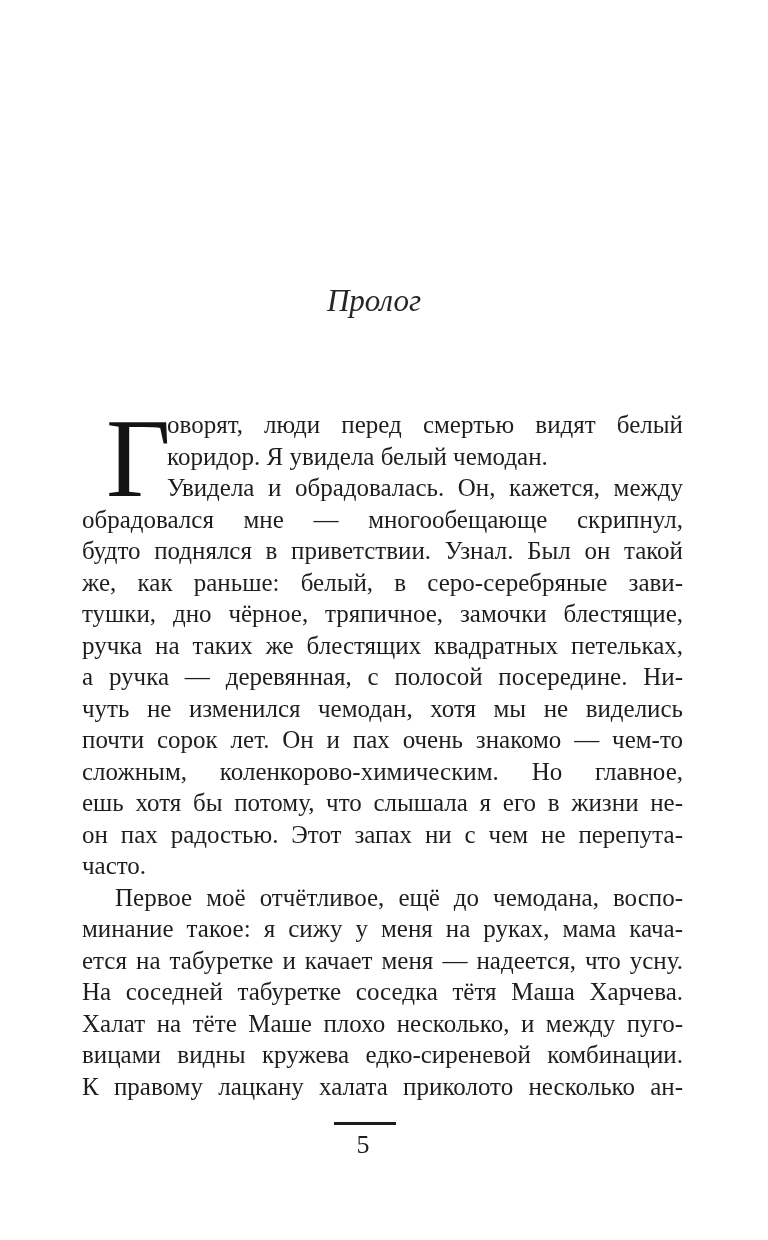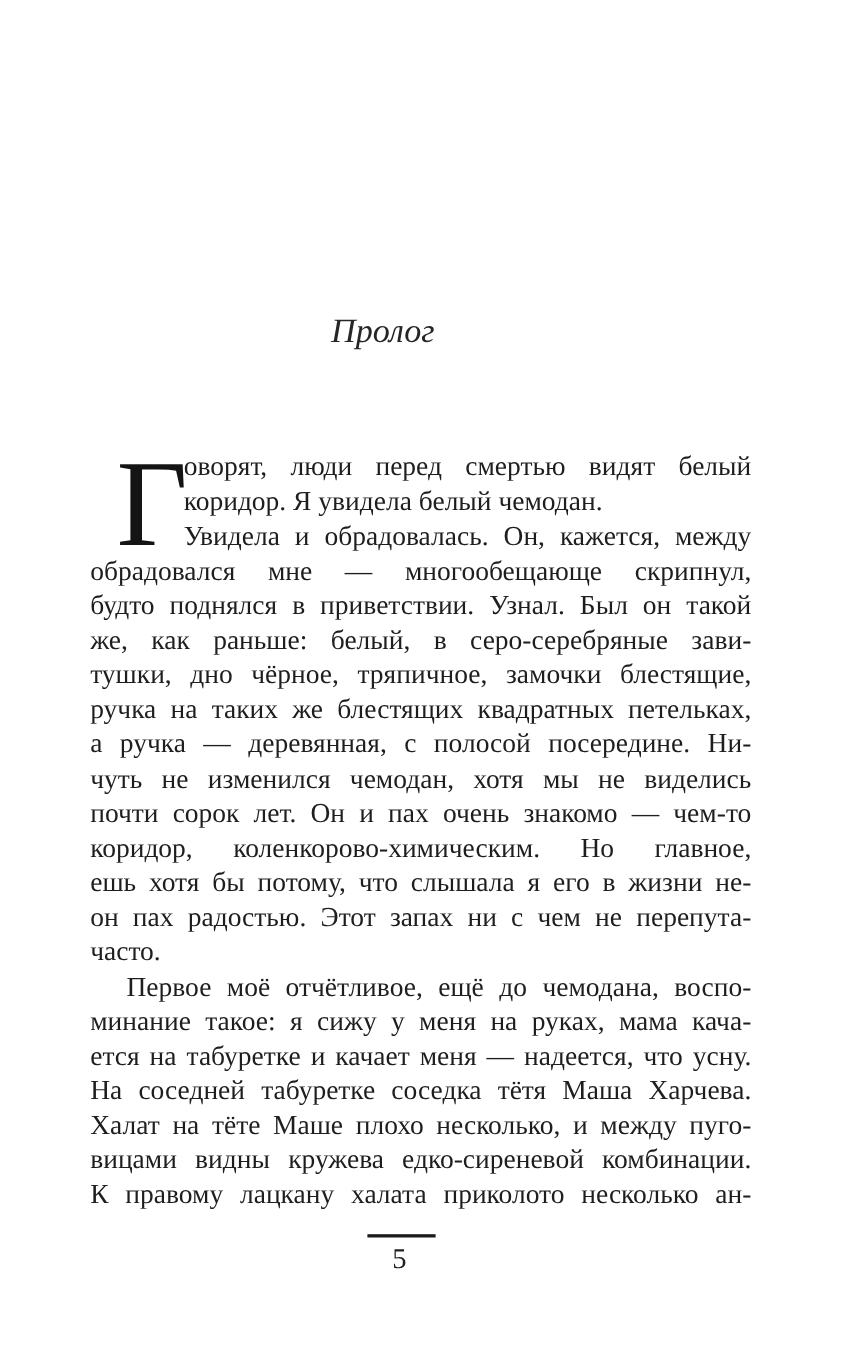--- a/index.html
+++ b/index.html
@@ -24,7 +24,7 @@
   .chapter-heading {
     position: absolute;
     top: 285px;
-    left: 348px;
+    left: 374px;
     transform: translateX(-50%);
     font-style: italic;
     font-weight: normal;

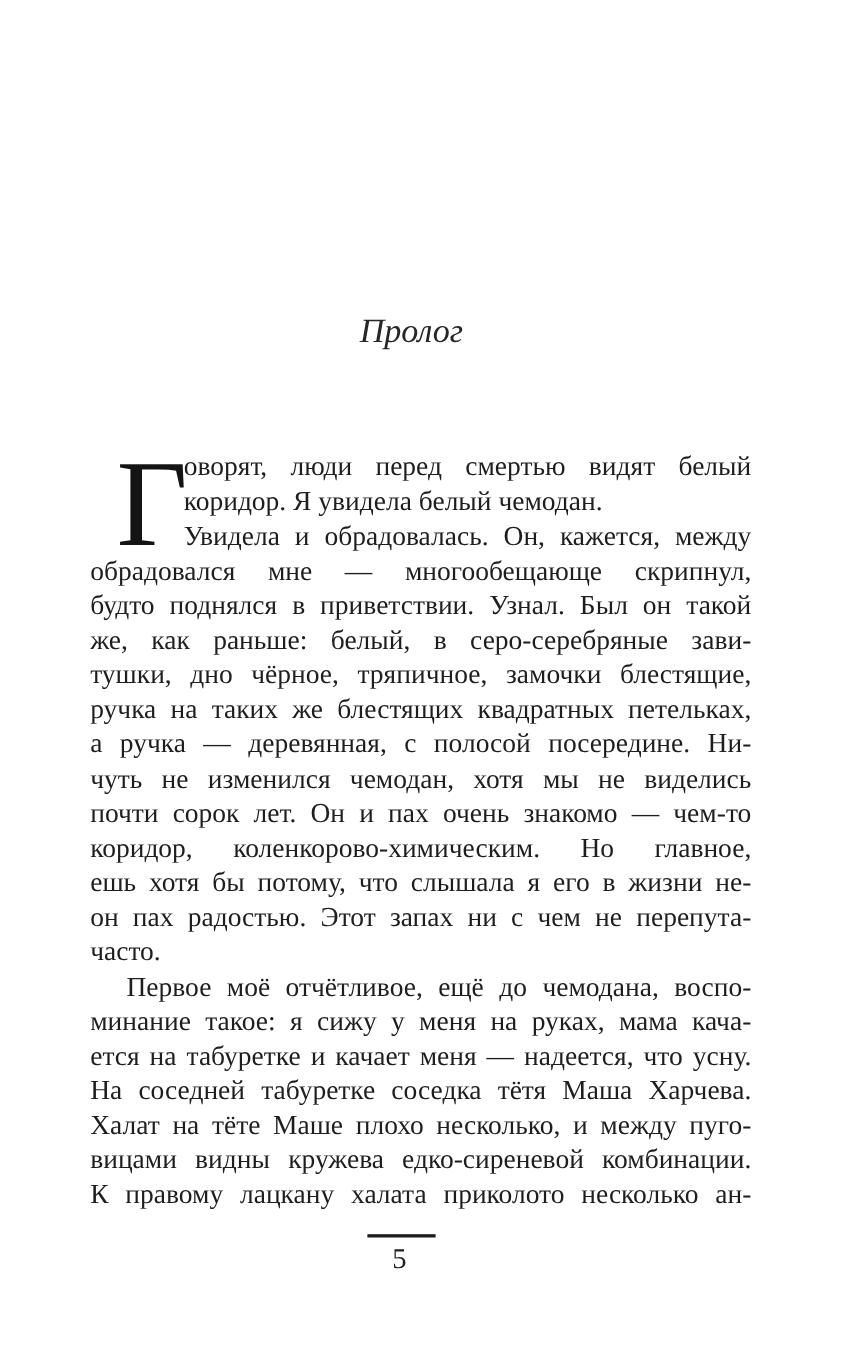--- a/index.html
+++ b/index.html
@@ -97,7 +97,7 @@
         <div class="line">а ручка — деревянная, с полосой посередине. Ни-</div>
         <div class="line">чуть не изменился чемодан, хотя мы не виделись</div>
         <div class="line">почти сорок лет. Он и пах очень знакомо — чем-то</div>
-        <div class="line">коридор, коленкорово-химическим. Но главное,</div>
+        <div class="line">сложным, коленкорово-химическим. Но главное,</div>
         <div class="line">ешь хотя бы потому, что слышала я его в жизни не-</div>
         <div class="line">он пах радостью. Этот запах ни с чем не перепута-</div>
         <div class="line nj">часто.</div>

